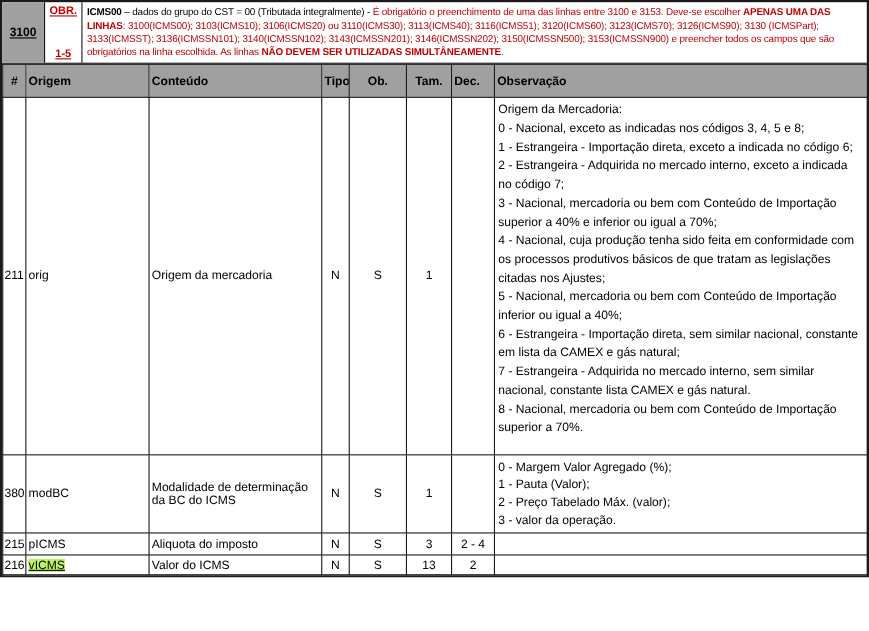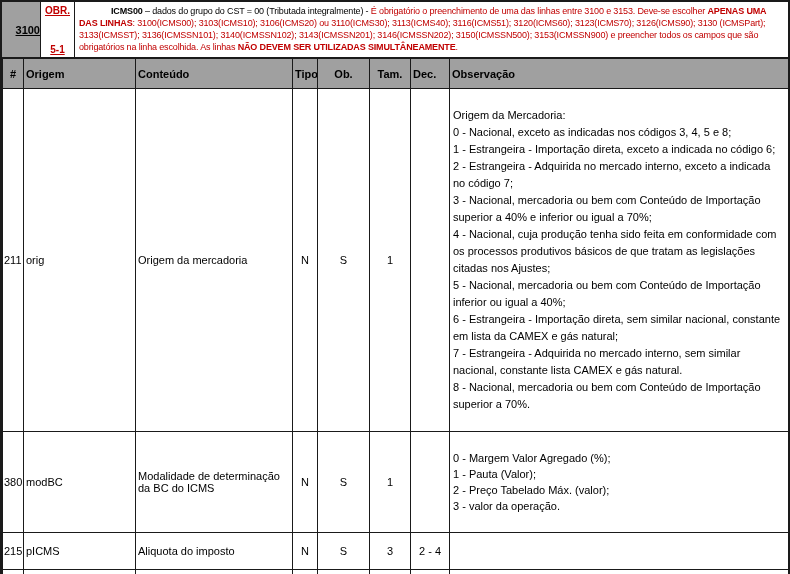--- a/index.html
+++ b/index.html
@@ -15,7 +15,7 @@
   .th-obr{width:34px;font-weight:bold;font-size:10px;line-height:15px;color:#c00000;gap:24px;}
   .th-obr div{text-decoration:underline;}
   .th-desc{flex:1;border-right:none;display:block;padding:3px 4px;font-size:9px;line-height:12px;letter-spacing:-0.15px;overflow:hidden;text-align:left;}
-  .th-desc .b{font-weight:bold;margin-left:32px;}
+  .th-desc .b{font-weight:bold;}
   .th-desc .red{color:#c00000;}
   .th-desc .redb{color:#c00000;font-weight:bold;}
 

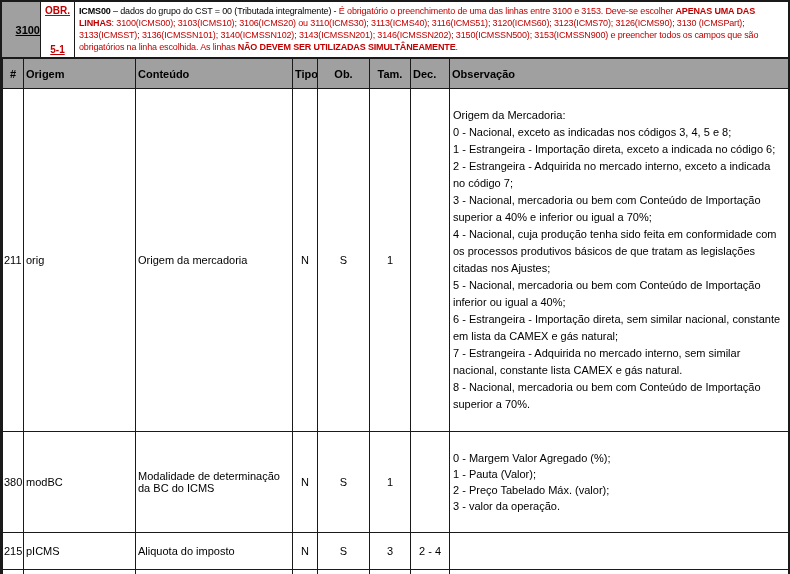--- a/index.html
+++ b/index.html
@@ -9,7 +9,7 @@
   
   .tophdr{display:flex;height:55px;border-bottom:1px solid #1a1a1a;}
   .th-cell{box-sizing:border-box;border-right:1px solid #1a1a1a;display:flex;flex-direction:column;align-items:center;justify-content:center;}
-  .th-code{width:39px;background:#a0a0a0;font-weight:bold;font-size:11px;align-items:flex-end;}
+  .th-code{width:39px;background:#a0a0a0;font-weight:bold;font-size:11px;}
   .th-code span{text-decoration:underline;}
   .th-pai{width:57px;font-weight:bold;font-size:10.5px;line-height:15px;}
   .th-obr{width:34px;font-weight:bold;font-size:10px;line-height:15px;color:#c00000;gap:24px;}

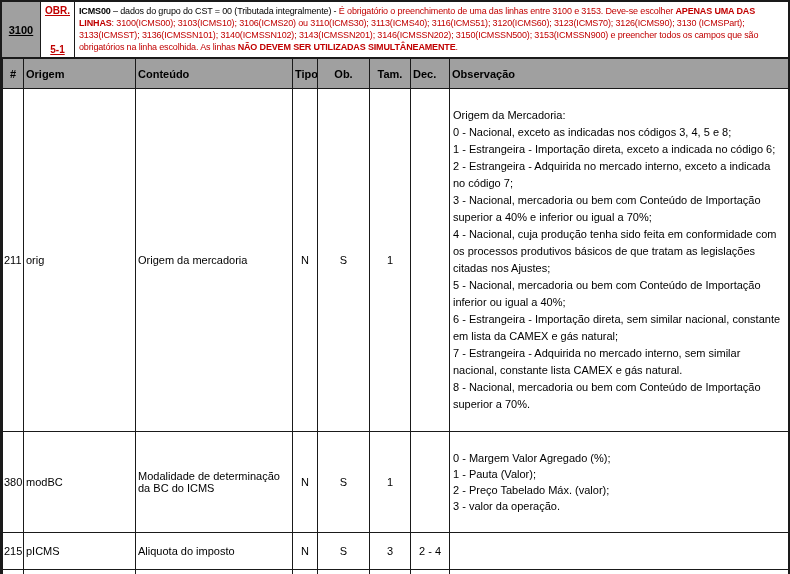--- a/index.html
+++ b/index.html
@@ -46,7 +46,7 @@
     </div>
     <div class="th-cell th-obr">
       <div>OBR.</div>
-      <div>5-1</div>
+      <div>1-5</div>
     </div>
     <div class="th-cell th-desc">
       <span class="b">ICMS00</span><span> – dados do grupo do CST = 00 (Tributada integralmente) - </span><span class="red">É obrigatório o preenchimento de uma das linhas entre 3100 e 3153. Deve-se escolher </span><span class="redb">APENAS UMA DAS LINHAS</span><span class="red">: 3100(ICMS00); 3103(ICMS10); 3106(ICMS20) ou 3110(ICMS30); 3113(ICMS40); 3116(ICMS51); 3120(ICMS60); 3123(ICMS70); 3126(ICMS90); 3130 (ICMSPart); 3133(ICMSST); 3136(ICMSSN101); 3140(ICMSSN102); 3143(ICMSSN201); 3146(ICMSSN202); 3150(ICMSSN500); 3153(ICMSSN900) e preencher todos os campos que são obrigatórios na linha escolhida. As linhas </span><span class="redb">NÃO DEVEM SER UTILIZADAS SIMULTÂNEAMENTE</span><span class="red">.</span>

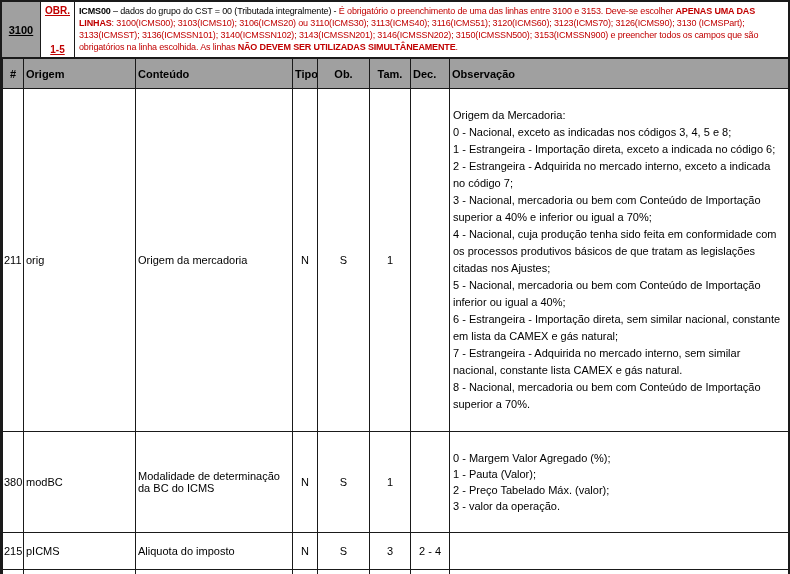--- a/index.html
+++ b/index.html
@@ -29,7 +29,7 @@
   thead th.ctr{text-align:center;}
   td.num{text-align:center;padding-left:1px;}
   td.mid{text-align:center;}
-  td.obs{vertical-align:top;text-align:left;white-space:pre-line;line-height:17px;padding:18px 3px;}
+  td.obs{vertical-align:top;text-align:left;white-space:pre-line;line-height:17px;padding:3px 3px;}
   tr.r211{height:325px;} tr.r212{height:33px;} tr.r213{height:65px;}
   tr.r214{height:22px;} tr.r215{height:20px;margin-top:36px;} tr.r216{height:18px;}
   tr.r212 td.obs,tr.r213 td.obs{line-height:16px;}

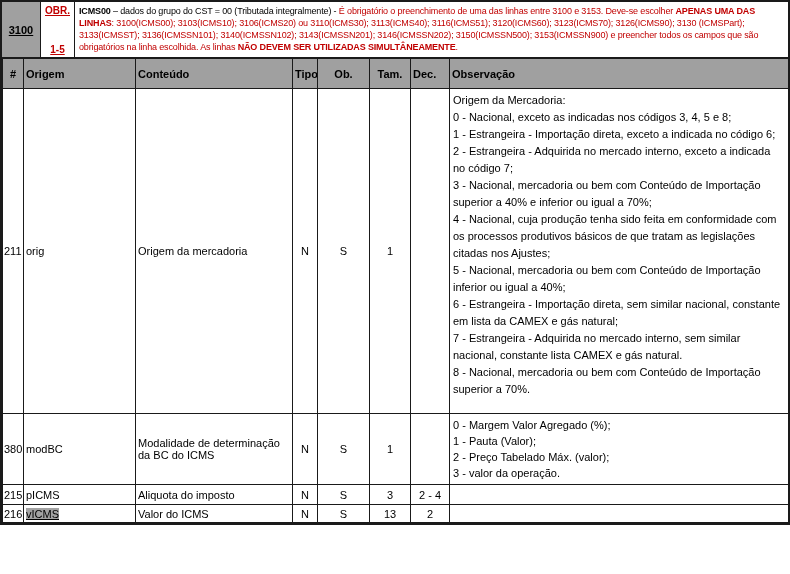--- a/index.html
+++ b/index.html
@@ -33,7 +33,7 @@
   tr.r211{height:325px;} tr.r212{height:33px;} tr.r213{height:65px;}
   tr.r214{height:22px;} tr.r215{height:20px;margin-top:36px;} tr.r216{height:18px;}
   tr.r212 td.obs,tr.r213 td.obs{line-height:16px;}
-  .hl{background:#a3a3a3;text-decoration:underline;}
+  .hl{background:#bef264;text-decoration:underline;}
 </style>
 </head>
 <body>

